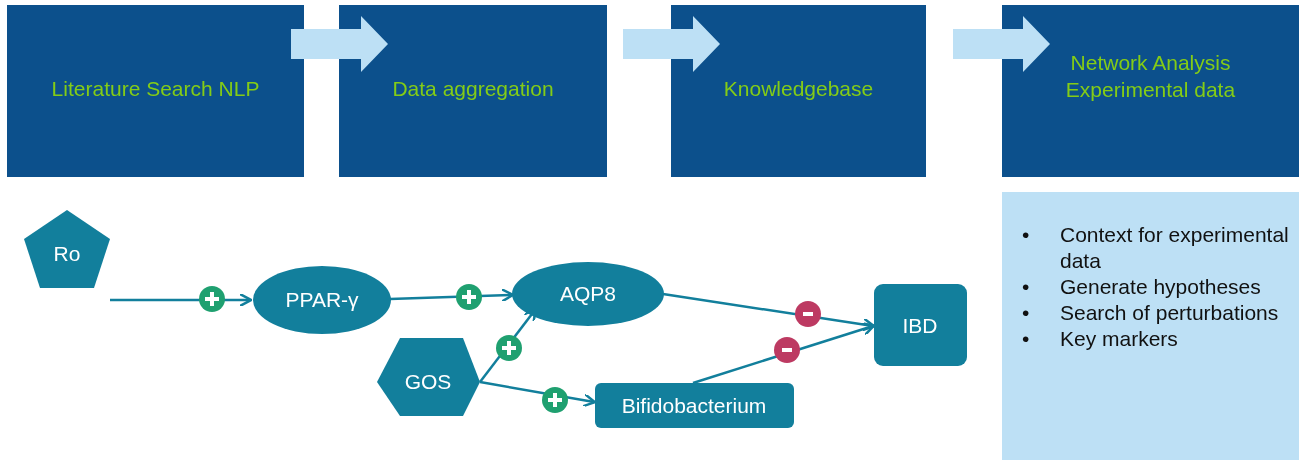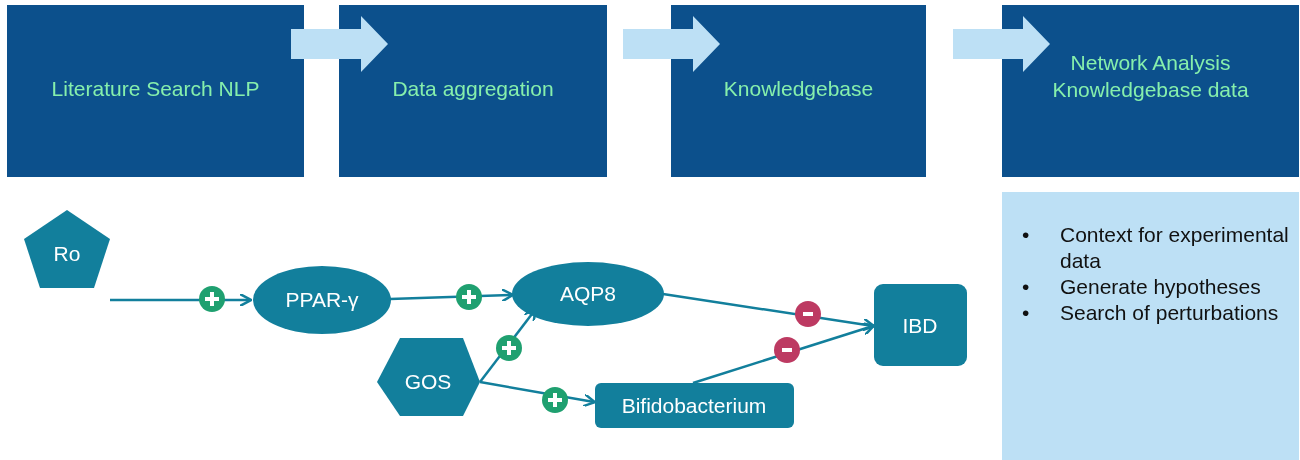--- a/index.html
+++ b/index.html
@@ -6,7 +6,7 @@
     body { width: 1300px; height: 460px; position: relative; overflow: hidden;
            font-family: "Liberation Sans", sans-serif; }
     .step { position: absolute; top: 5px; height: 172px; background: #0c508c;
-            color: #86efac; display: flex; align-items: center; justify-content: center;
+            color: #84cc16; display: flex; align-items: center; justify-content: center;
             text-align: center; font-size: 21px; line-height: 27px; box-sizing: border-box; }
     .step span { display: block; }
     #step-0 { left: 7px; width: 297px; text-align: center; }

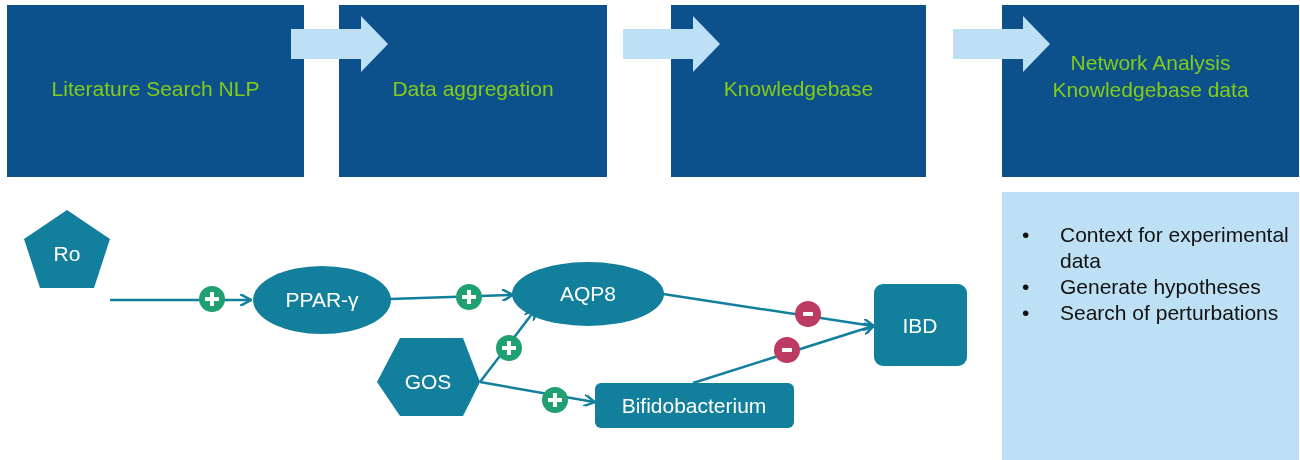--- a/index.html
+++ b/index.html
@@ -46,7 +46,7 @@
 <div class="step" id="step-3">
   <div class="txt">
     <span>Network Analysis</span>
-    <span>Knowledgebase data</span>
+    <span>Experimental data</span>
   </div>
 </div>
 

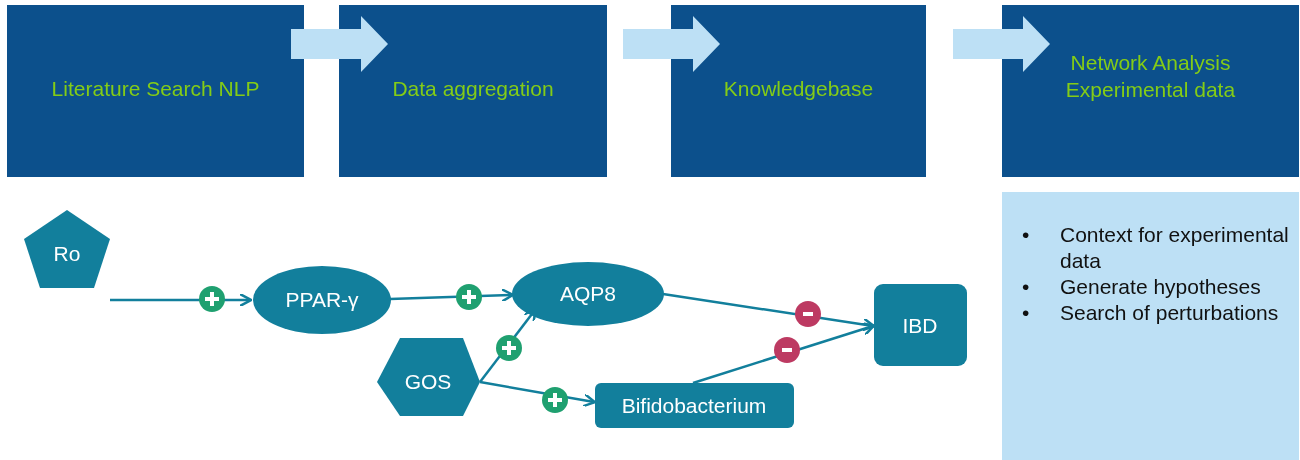--- a/index.html
+++ b/index.html
@@ -65,6 +65,7 @@
     <li>Context for experimental data</li>
     <li>Generate hypotheses</li>
     <li>Search of perturbations</li>
+    <li>Key markers</li>
   </ul>
 </div>
 

